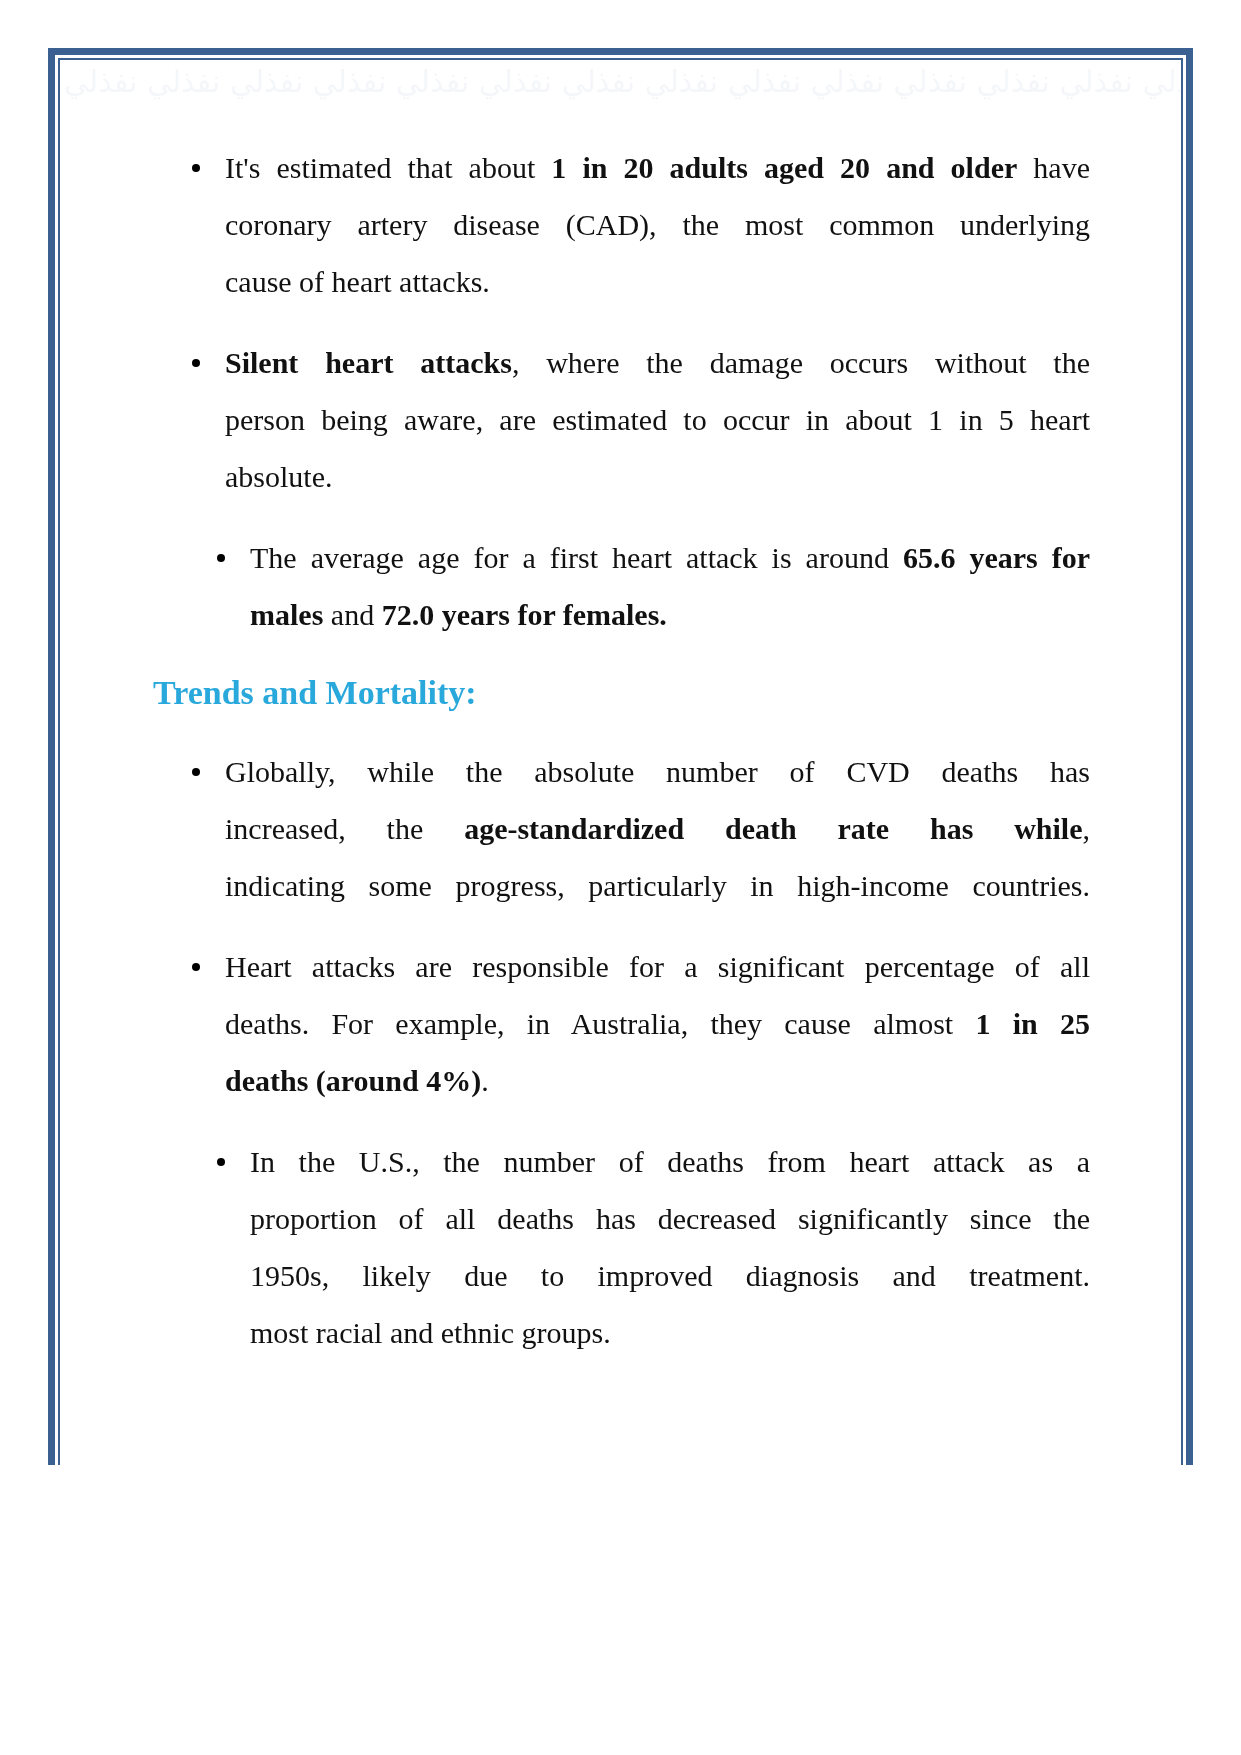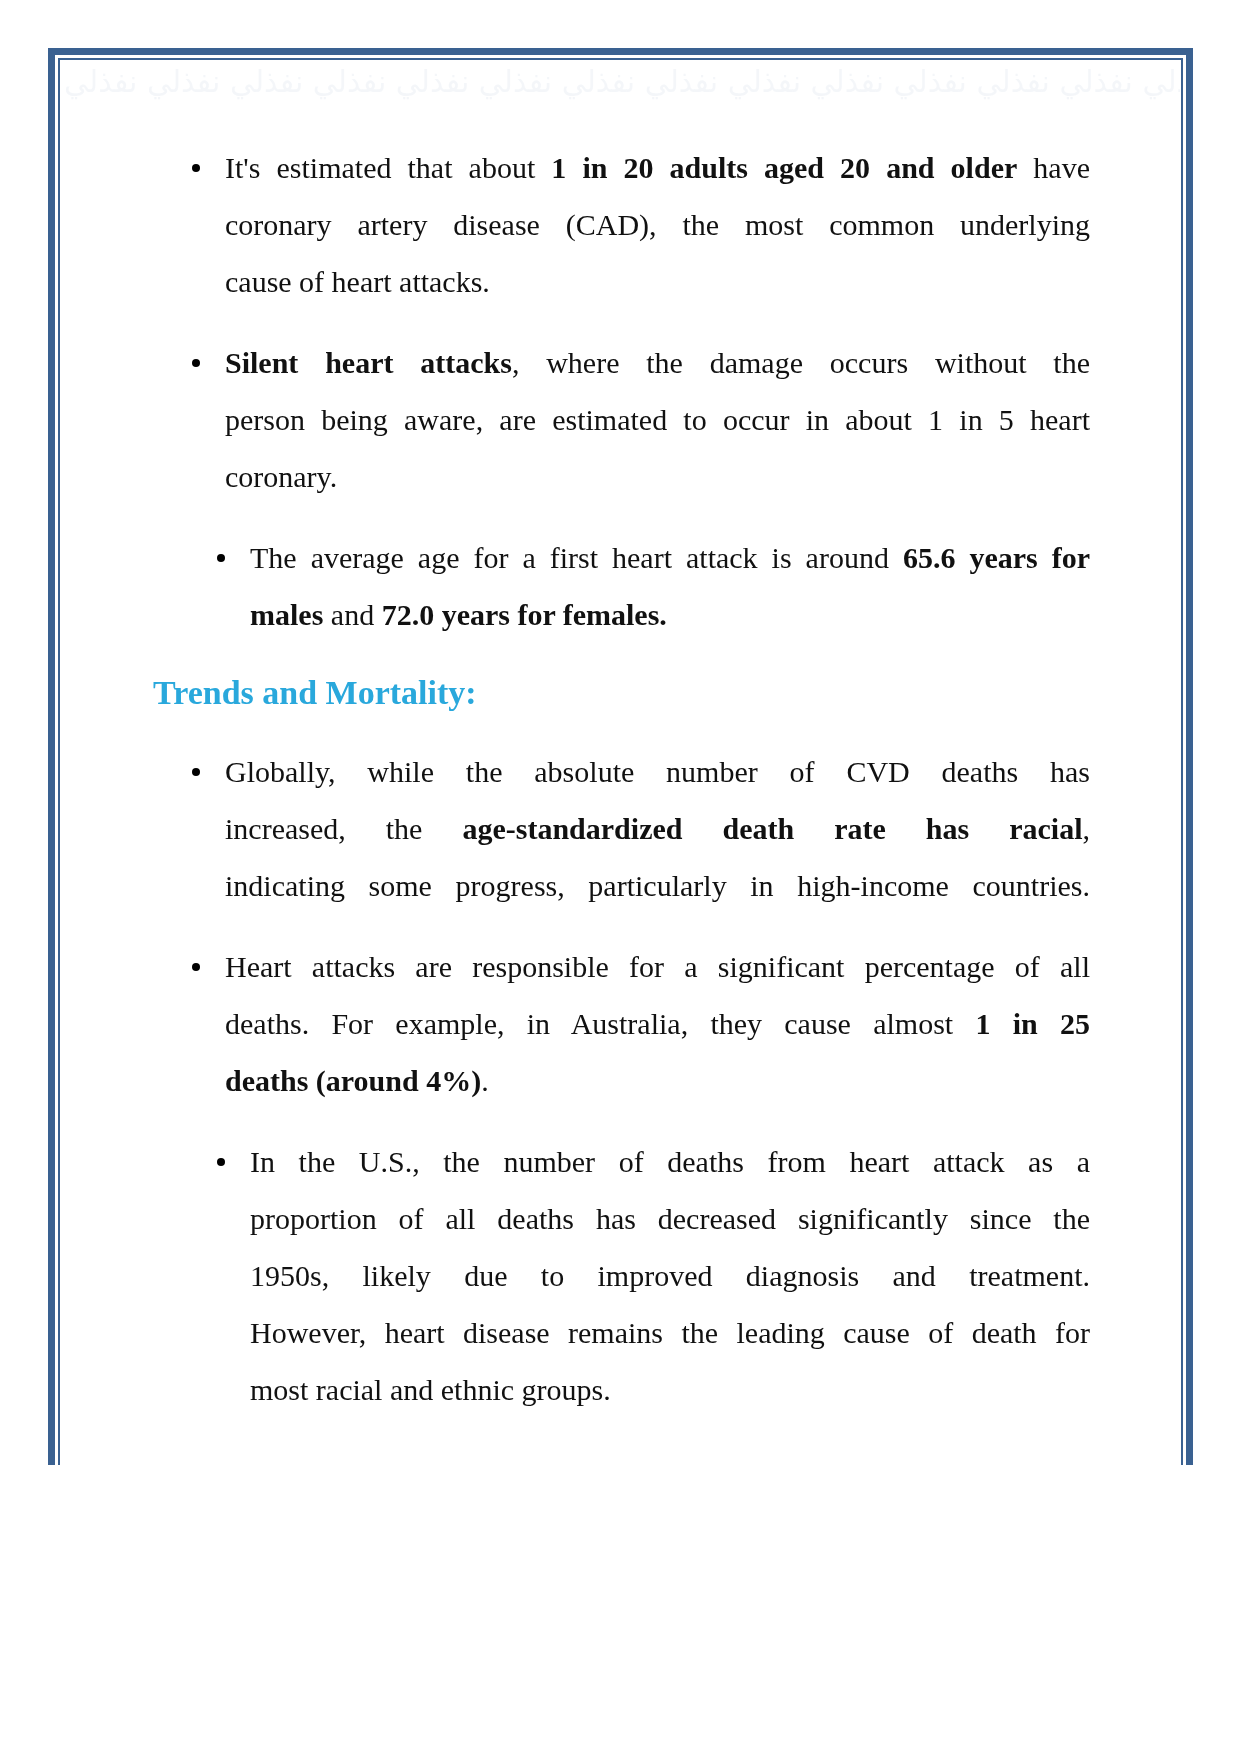--- a/index.html
+++ b/index.html
@@ -78,7 +78,7 @@
         <li>
           <div class="line"><span class="b">Silent heart attacks</span><span>, where the damage occurs without the</span></div>
           <div class="line"><span>person being aware, are estimated to occur in about 1 in 5 heart</span></div>
-          <div class="line last"><span>coronary.</span></div>
+          <div class="line last"><span>absolute.</span></div>
         </li>
         <li>
           <div class="line"><span>The average age for a first heart attack is around </span><span class="b">65.6 years for</span></div>

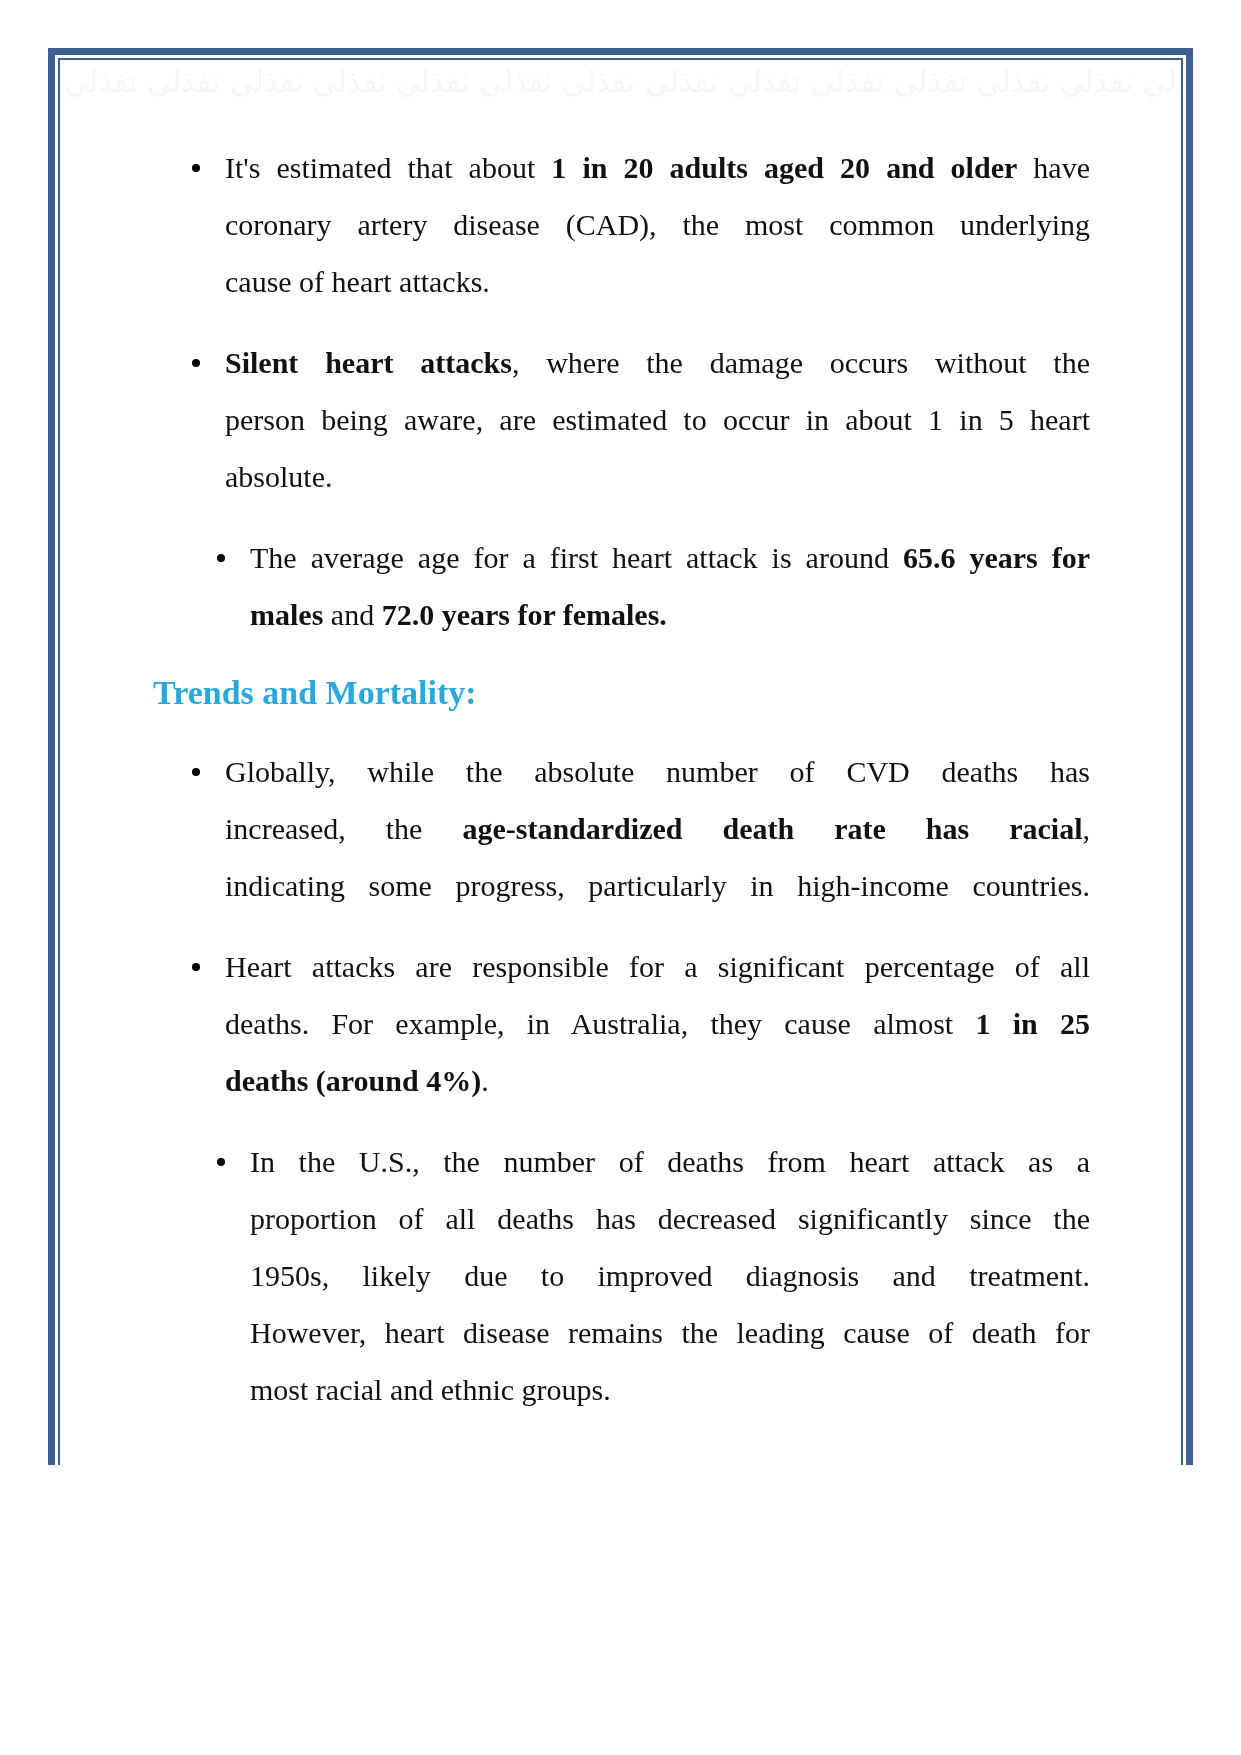--- a/index.html
+++ b/index.html
@@ -89,7 +89,7 @@
     <ul class="blist" id="list-bottom">
         <li>
           <div class="line"><span>Globally, while the absolute number of CVD deaths has</span></div>
-          <div class="line"><span>increased, the </span><span class="b">age-standardized death rate has racial</span><span>,</span></div>
+          <div class="line"><span>increased, the </span><span class="b">age-standardized death rate has while</span><span>,</span></div>
           <div class="line"><span>indicating some progress, particularly in high-income countries.</span></div>
         </li>
         <li>

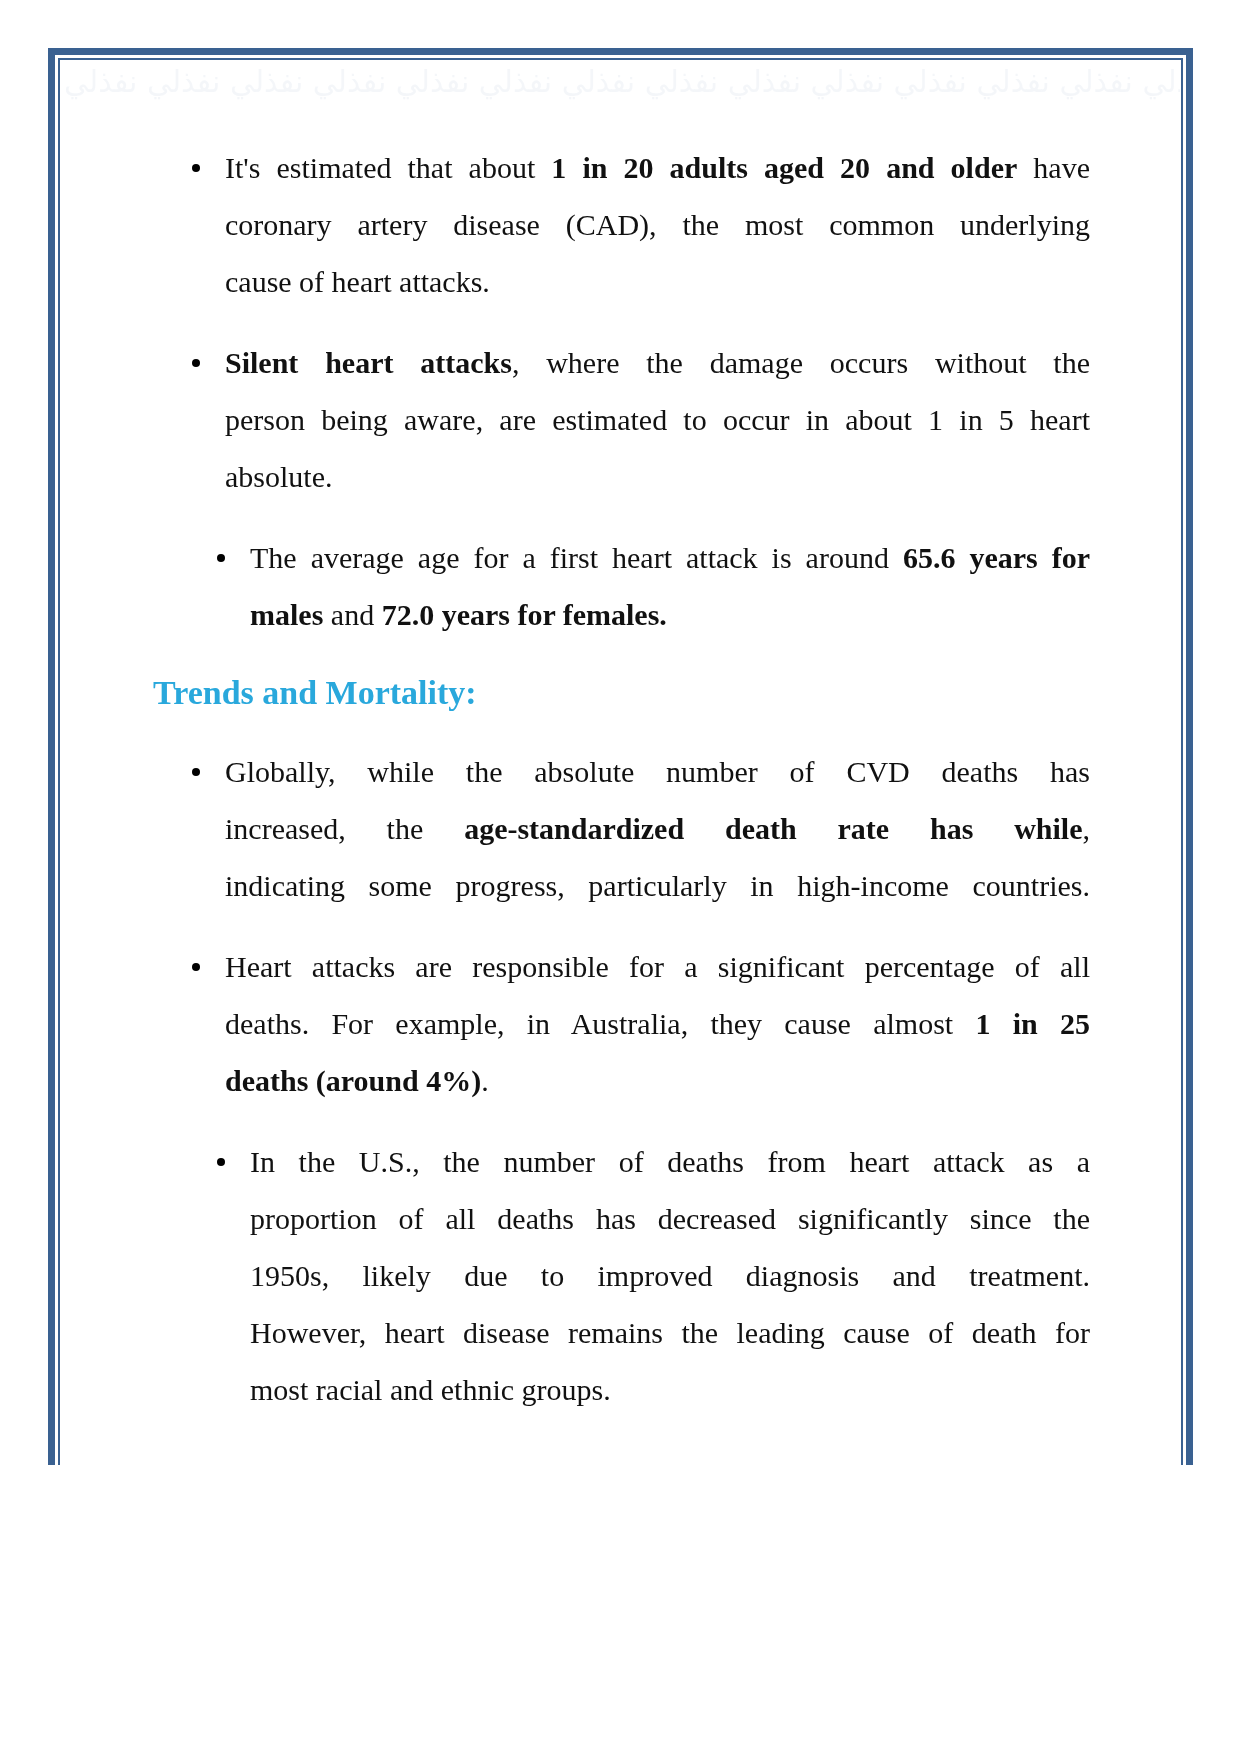--- a/index.html
+++ b/index.html
@@ -101,7 +101,6 @@
           <div class="line"><span>In the U.S., the number of deaths from heart attack as a</span></div>
           <div class="line"><span>proportion of all deaths has decreased significantly since the</span></div>
           <div class="line"><span>1950s, likely due to improved diagnosis and treatment.</span></div>
-          <div class="line"><span>However, heart disease remains the leading cause of death for</span></div>
           <div class="line last"><span>most racial and ethnic groups.</span></div>
         </li>
       </ul>

